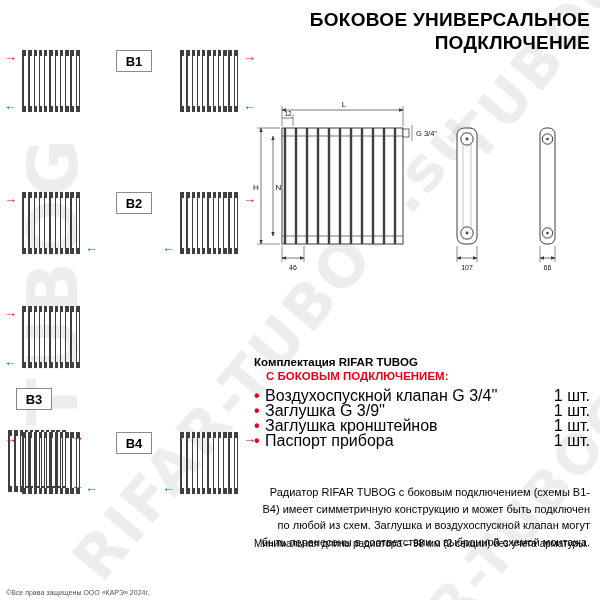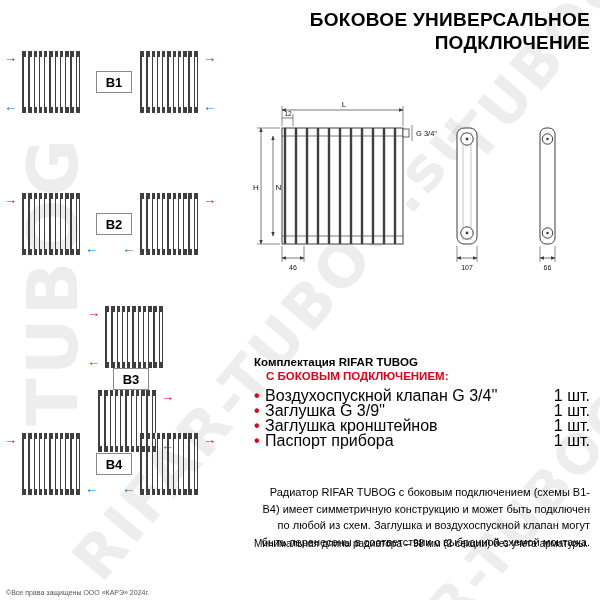--- a/index.html
+++ b/index.html
@@ -26,7 +26,7 @@
   .header div { font-size:19px; font-weight:bold; line-height:1.22; letter-spacing:0.3px; color:#000; }
 
   
-  .scheme-row { position:absolute; left:0; width:246px; height:64px; display:flex; align-items:center; z-index:1; }
+  .scheme-row { position:absolute; left:0; width:246px; height:64px; display:flex; z-index:1;gap:20px; }
   .row1 { top:50px; } .row2 { top:192px; } .row3 { top:306px;flex-direction:column; } .row4 { top:432px; }
   .rad-unit { position:relative; width:58px; height:62px; flex:0 0 auto; }
   .rad-unit.left { margin-left:22px; }

